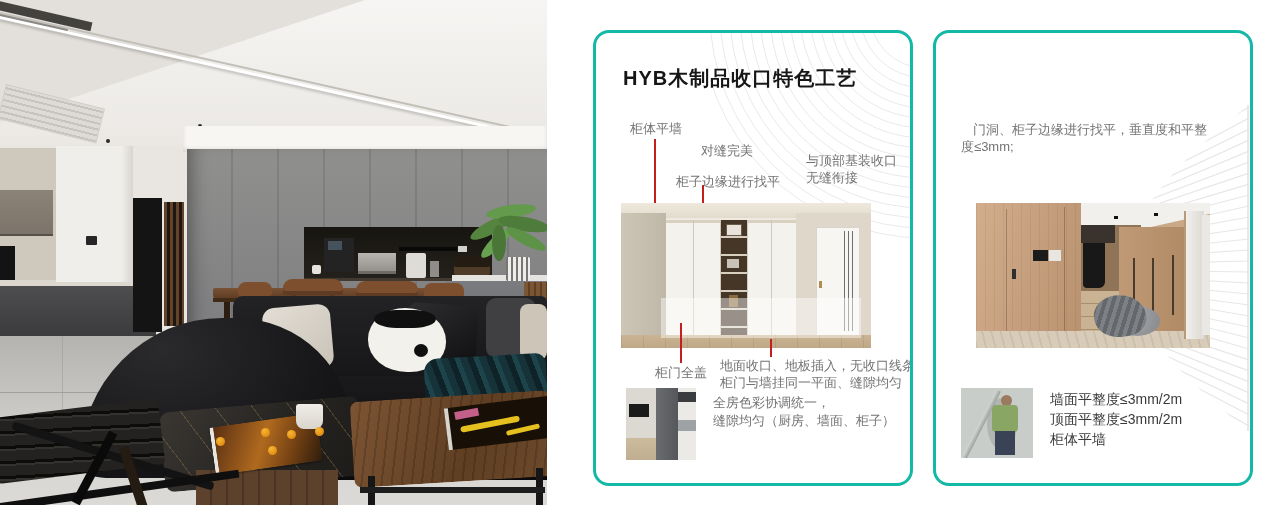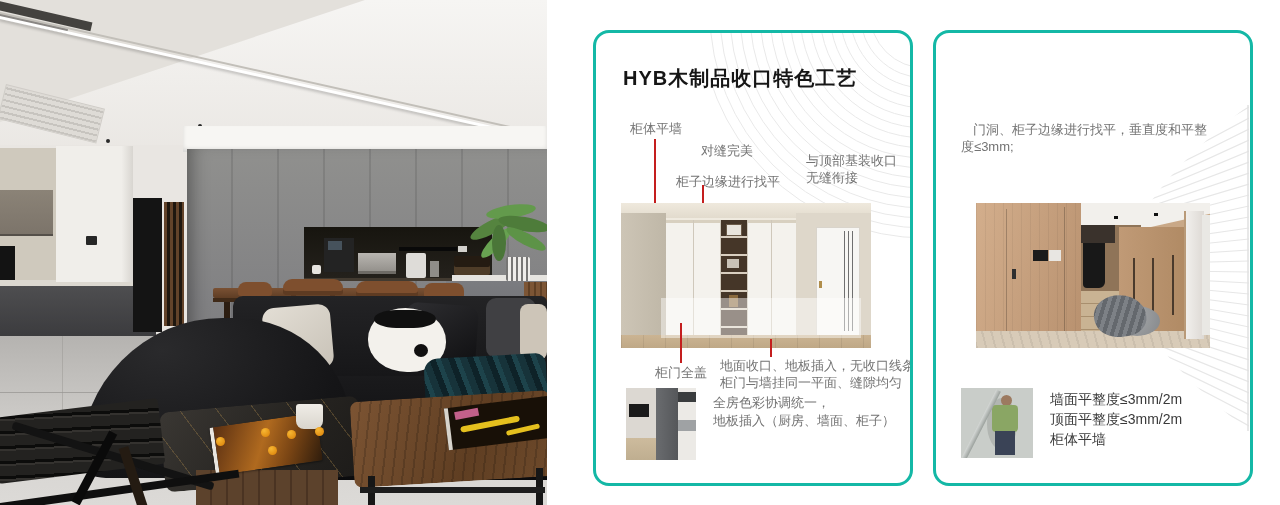--- a/index.html
+++ b/index.html
@@ -199,7 +199,7 @@
       <div class="ab" style="left:52px;top:32px;width:18px;height:11px;background:#9fa2a4"></div>
     </div>
     <div class="co" style="left:117px;top:361px">全房色彩协调统一，</div>
-    <div class="co" style="left:117px;top:379px">地板插入（厨房、墙面、柜子）</div>
+    <div class="co" style="left:117px;top:379px">缝隙均匀（厨房、墙面、柜子）</div>
   </div>
 
   <div class="card" style="left:933px">

